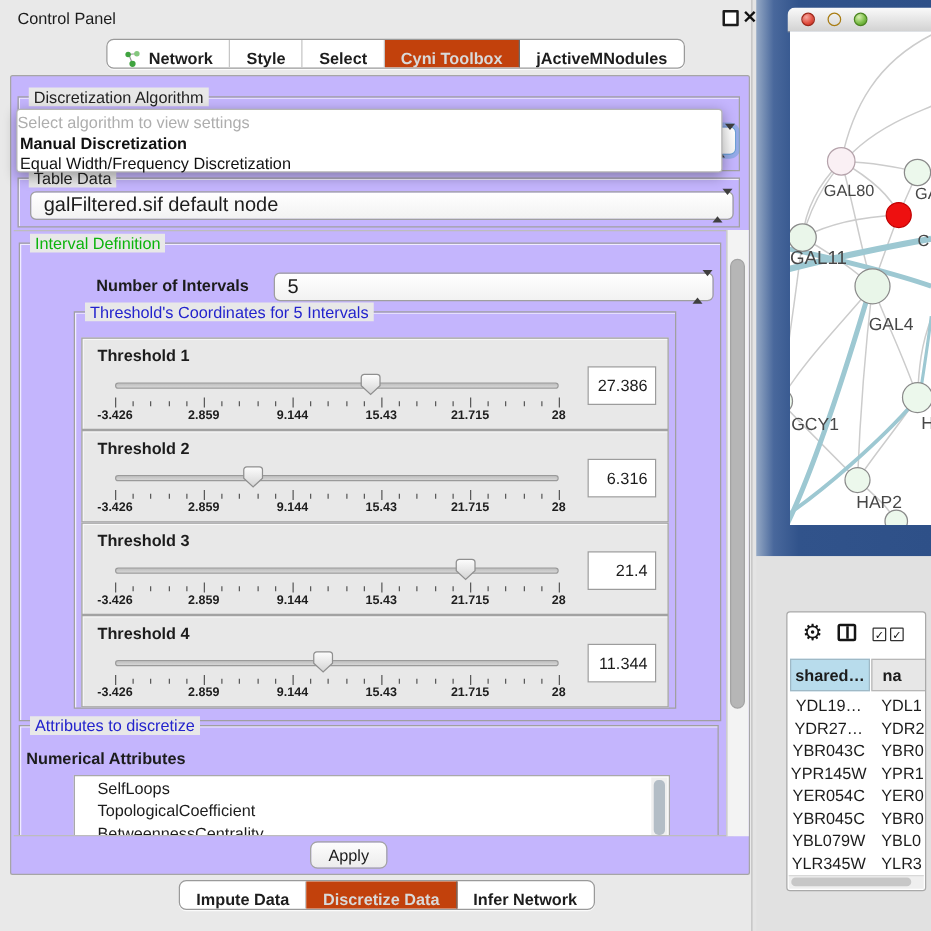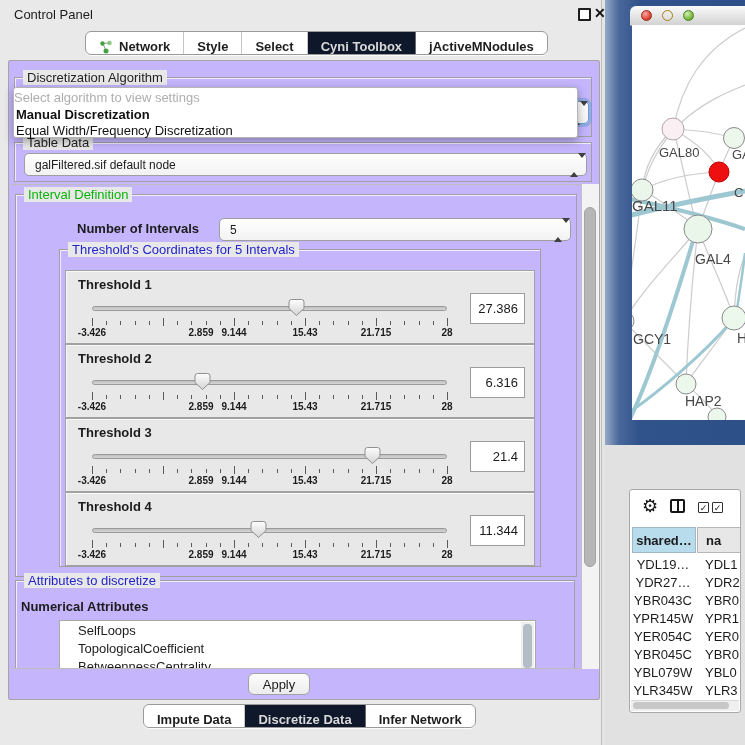--- a/index.html
+++ b/index.html
@@ -14,7 +14,7 @@
   .segbar{position:absolute;display:flex;align-items:stretch;background:#fff;border:1px solid #9a9a9a;border-radius:6px;overflow:hidden;height:22px;box-shadow:0 1px 0 rgba(255,255,255,.8);}
   .seg{display:flex;align-items:flex-end;gap:6px;padding:0 13px;font-size:13px;font-weight:600;color:#1d1d1d;border-right:1px solid #c6c6c6;white-space:nowrap;}
   .seg:last-child{border-right:none;}
-  .seg.sel{background:#0f172a;color:#d9d9d9;border-right-color:#6b6b6b;}
+  .seg.sel{background:#c2410c;color:#d9d9d9;border-right-color:#6b6b6b;}
   .nicon{display:none;width:14px;height:14px;}
   .nicon.show{display:inline-block;}
   .segbar.top{left:85px;top:31px;}

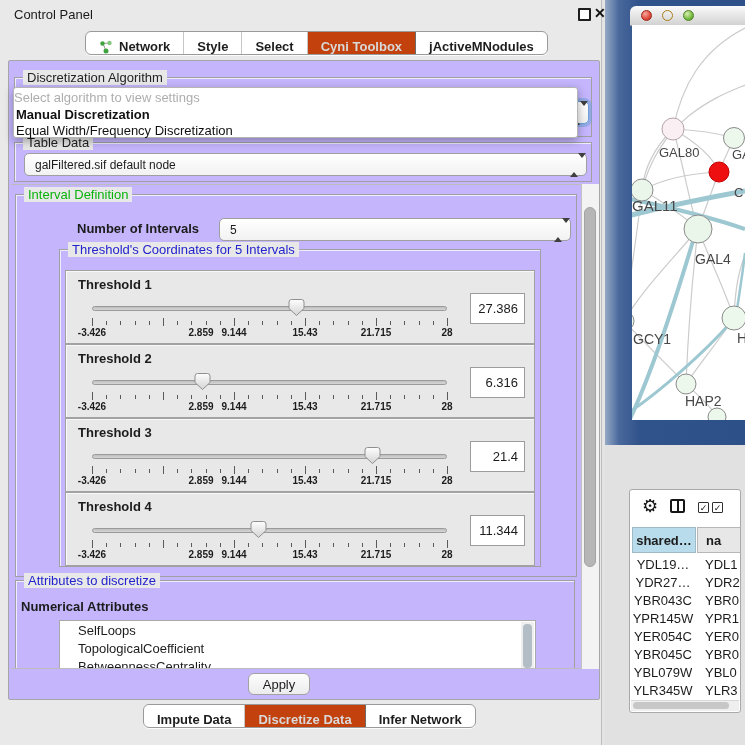--- a/index.html
+++ b/index.html
@@ -26,7 +26,7 @@
   .gt-black{color:#222;}
   .gt-green{color:#0bb40b;}
   .gt-blue{color:#2323cd;}
-  .combo{position:absolute;height:23px;background:linear-gradient(#ffffff,#f2f2f2);border:1px solid #9f9f9f;border-radius:5px;box-sizing:border-box;font-size:12px;display:flex;align-items:center;padding:0 22px 0 10px;}
+  .combo{position:absolute;height:23px;background:linear-gradient(#ffffff,#f2f2f2);border:1px solid #9f9f9f;border-radius:5px;box-sizing:border-box;font-size:16px;display:flex;align-items:center;padding:0 22px 0 10px;}
   .combo.focus{border-color:#6c9fd4;box-shadow:0 0 0 3px rgba(110,160,215,.55);}
   .stepper{position:absolute;right:7px;top:50%;transform:translateY(-50%);width:9px;}
   .stepper .up{width:0;height:0;border-left:4px solid transparent;border-right:4px solid transparent;border-bottom:5px solid #3f3f3f;margin-bottom:2px;}

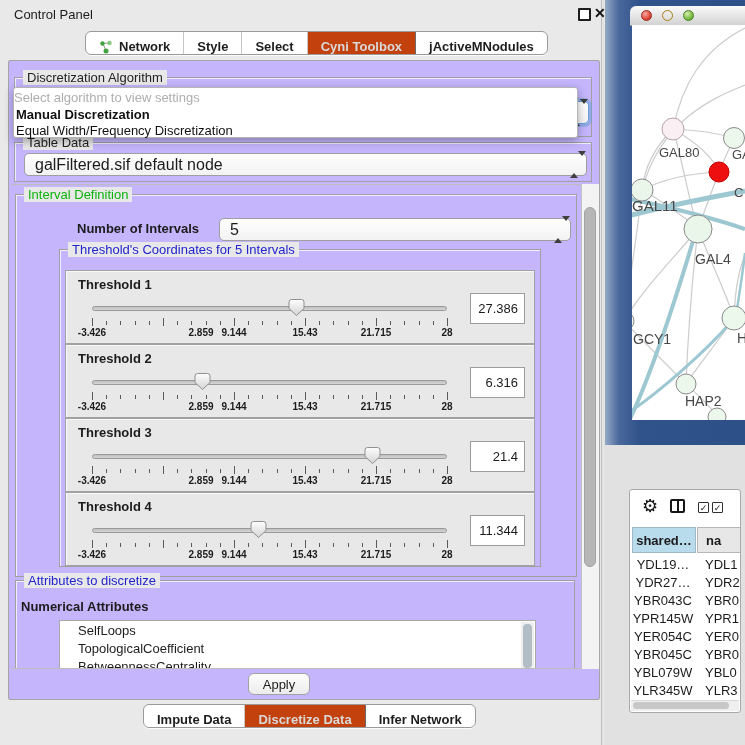--- a/index.html
+++ b/index.html
@@ -52,7 +52,7 @@
   .slabels{position:absolute;left:26px;top:56px;width:355px;height:12px;font-size:10px;font-weight:bold;}
   .slabels .slab{position:absolute;transform:translateX(-50%);white-space:nowrap;}
   .slabels .slab:nth-of-type(1){left:0;}
-  .slabels .slab:nth-of-type(2){left:20%;margin-left:38px;}
+  .slabels .slab:nth-of-type(2){left:20%;}
   .slabels .slab:nth-of-type(3){left:40%;}
   .slabels .slab:nth-of-type(4){left:60%;}
   .slabels .slab:nth-of-type(5){left:80%;}

